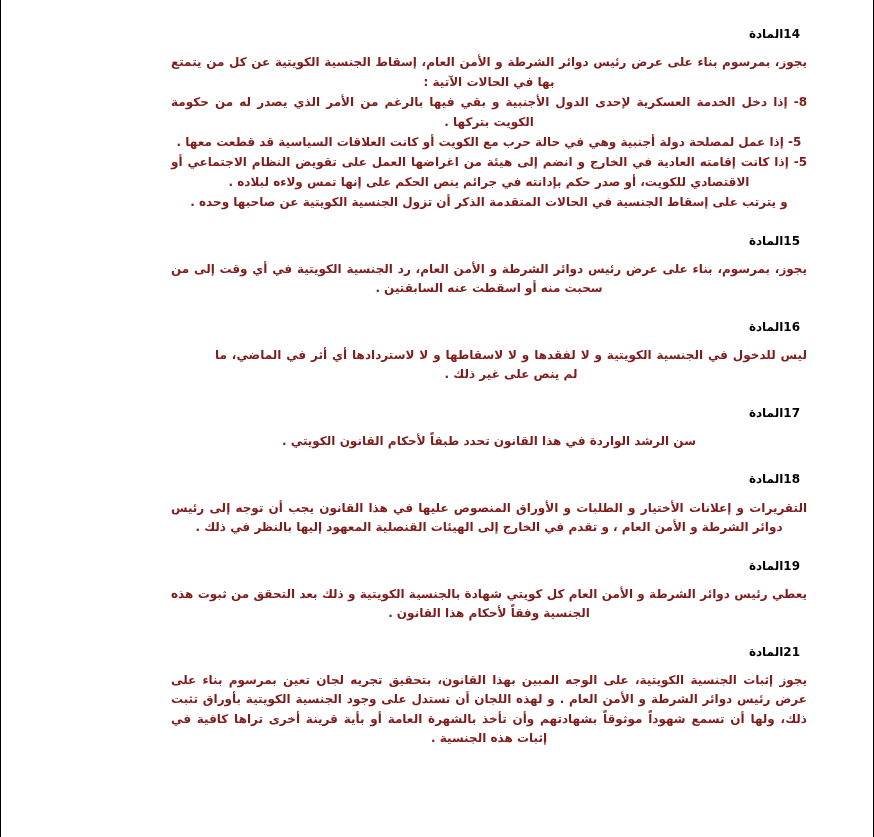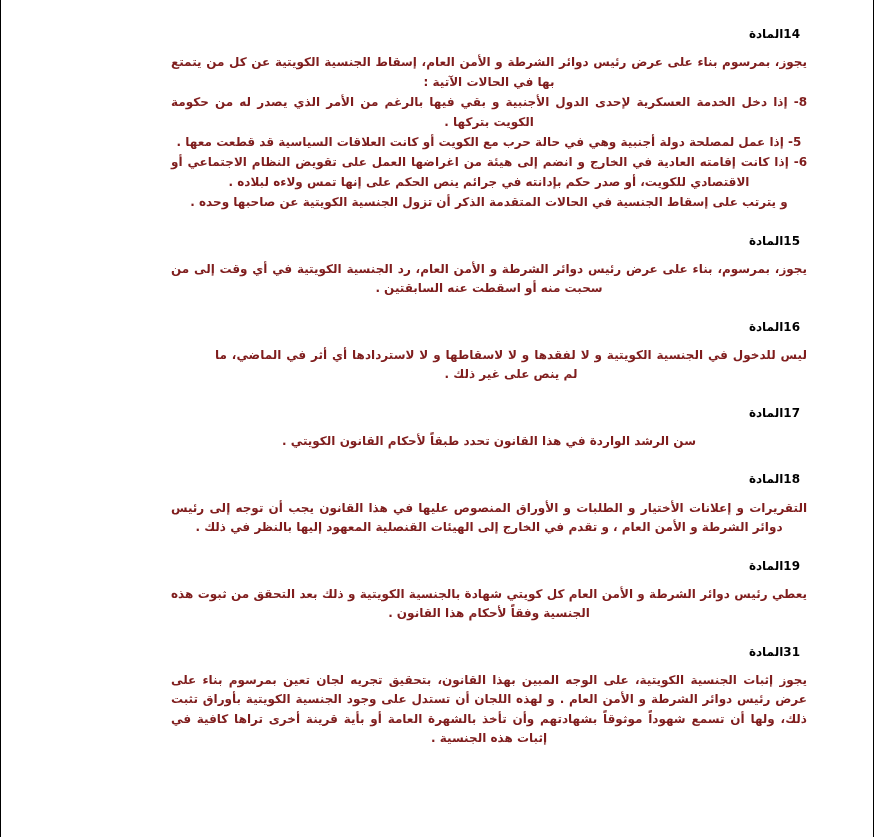--- a/index.html
+++ b/index.html
@@ -96,7 +96,7 @@
         <p class="para">يجوز، بمرسوم بناء على عرض رئيس دوائر الشرطة و الأمن العام، إسقاط الجنسية الكويتية عن كل من يتمتع بها في الحالات الآتية :</p>
         <p class="para">8- إذا دخل الخدمة العسكرية لإحدى الدول الأجنبية و بقي فيها بالرغم من الأمر الذي يصدر له من حكومة الكويت بتركها .</p>
         <p class="para">5- إذا عمل لمصلحة دولة أجنبية وهي في حالة حرب مع الكويت أو كانت العلاقات السياسية قد قطعت معها .</p>
-        <p class="para">6- إذا كانت إقامته العادية في الخارج و انضم إلى هيئة من اغراضها العمل على تقويض النظام الاجتماعي أو الاقتصادي للكويت، أو صدر حكم بإدانته في جرائم ينص الحكم على إنها تمس ولاءه لبلاده .</p>
+        <p class="para">5- إذا كانت إقامته العادية في الخارج و انضم إلى هيئة من اغراضها العمل على تقويض النظام الاجتماعي أو الاقتصادي للكويت، أو صدر حكم بإدانته في جرائم ينص الحكم على إنها تمس ولاءه لبلاده .</p>
         <p class="para">و يترتب على إسقاط الجنسية في الحالات المتقدمة الذكر أن تزول الجنسية الكويتية عن صاحبها وحده .</p>
       </div>
     </section>

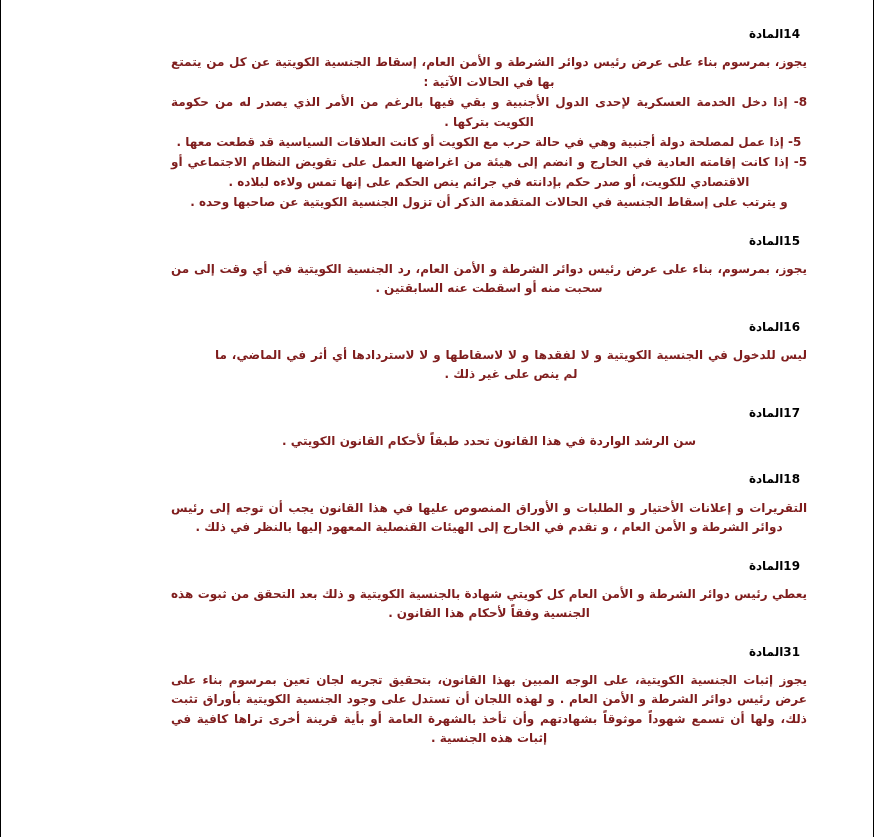--- a/index.html
+++ b/index.html
@@ -138,7 +138,7 @@
 
 
     <section class="article art-21">
-      <h2 class="article-heading"><span class="art-num">31</span><span class="art-word">المادة</span></h2>
+      <h2 class="article-heading"><span class="art-num">21</span><span class="art-word">المادة</span></h2>
       <div class="article-body">
         <p class="para">يجوز إثبات الجنسية الكويتية، على الوجه المبين  بهذا القانون، بتحقيق تجريه لجان تعين  بمرسوم بناء على عرض رئيس دوائر الشرطة و الأمن العام . و لهذه اللجان أن تستدل على وجود الجنسية الكويتية بأوراق تثبت ذلك، ولها أن تسمع شهوداً موثوقاً بشهادتهم وأن تأخذ بالشهرة العامة أو بأية قرينة أخرى تراها كافية في إثبات هذه الجنسية .</p>
 

